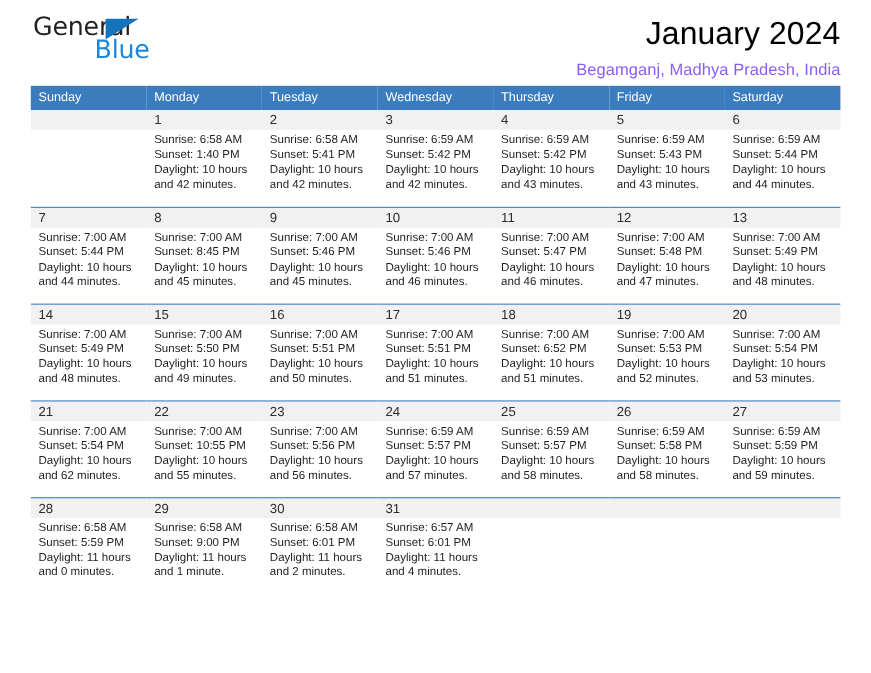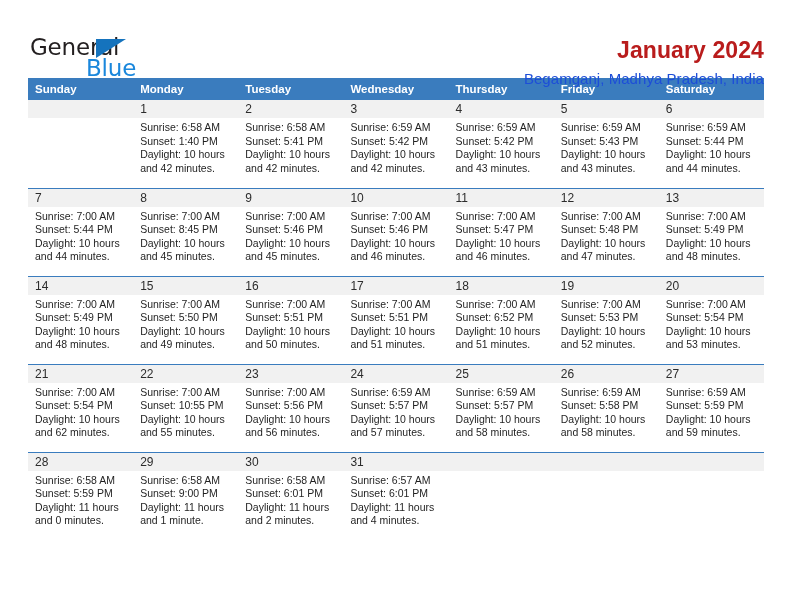--- a/index.html
+++ b/index.html
@@ -27,7 +27,7 @@
     align-items: flex-start;
     justify-content: space-between;
     height: 78px;
-    padding-top: 36px;
+    padding-top: 14px;
     box-sizing: border-box;
   }
   .logo {

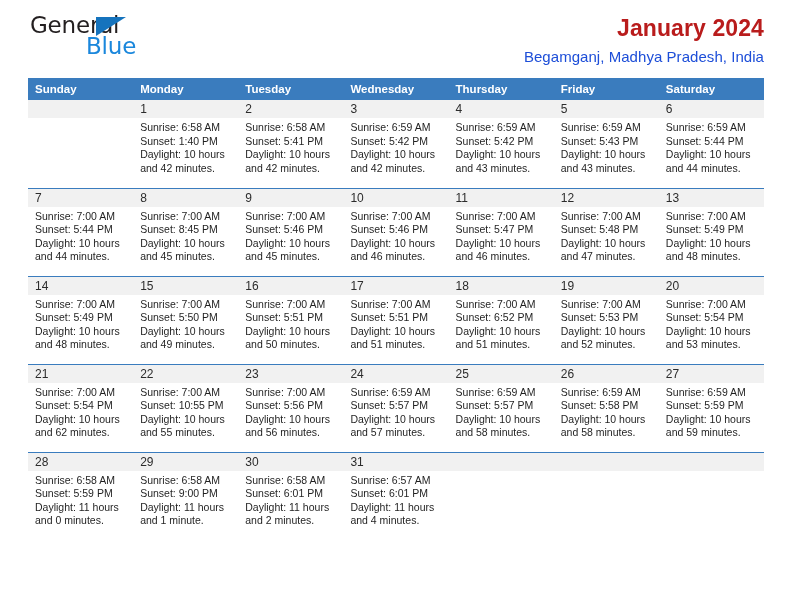--- a/index.html
+++ b/index.html
@@ -71,9 +71,9 @@
     padding-top: 1px;
   }
   .cal-title {
-    font-size: 23px;
-    color: #b91c1c;
-    font-weight: 700;
+    font-size: 29px;
+    color: #000000;
+    font-weight: 400;
     line-height: 1.15;
     letter-spacing: 0.1px;
   }

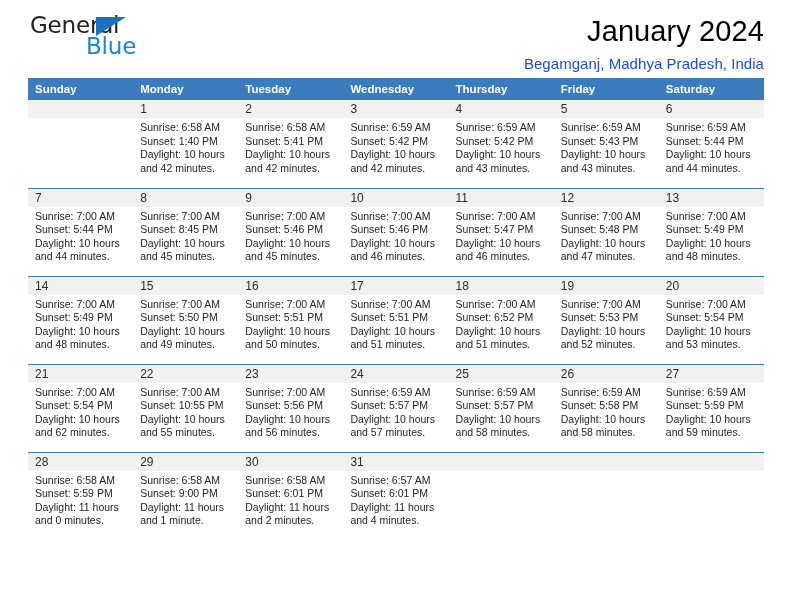--- a/index.html
+++ b/index.html
@@ -79,7 +79,7 @@
   }
   .cal-subtitle {
     font-size: 15px;
-    color: #1d4ed8;
+    color: #8b5cf6;
     font-weight: 400;
     margin-top: 7px;
     letter-spacing: 0.05px;

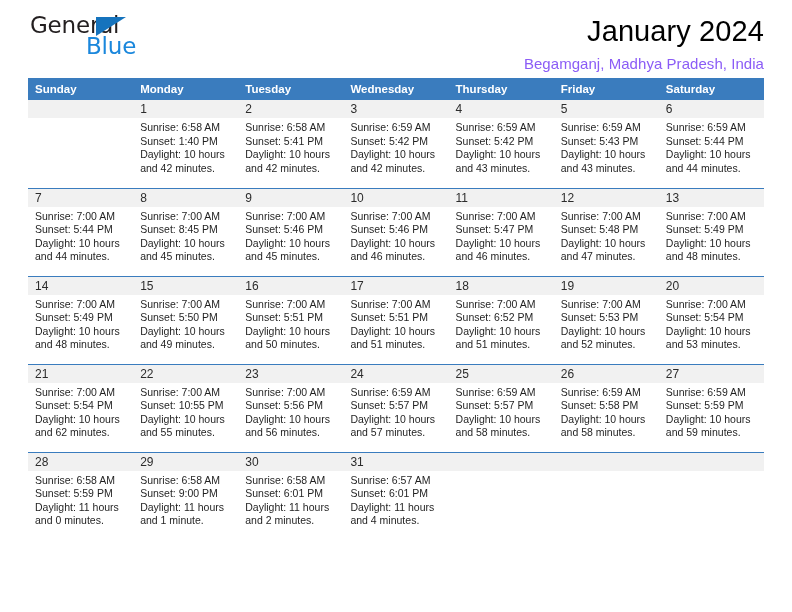--- a/index.html
+++ b/index.html
@@ -95,7 +95,7 @@
     background: #3a7cbe;
     color: #ffffff;
     font-size: 11.5px;
-    font-weight: 700;
+    font-weight: 400;
     text-align: left;
     padding: 5px 0 5px 7px;
     height: 19px;

